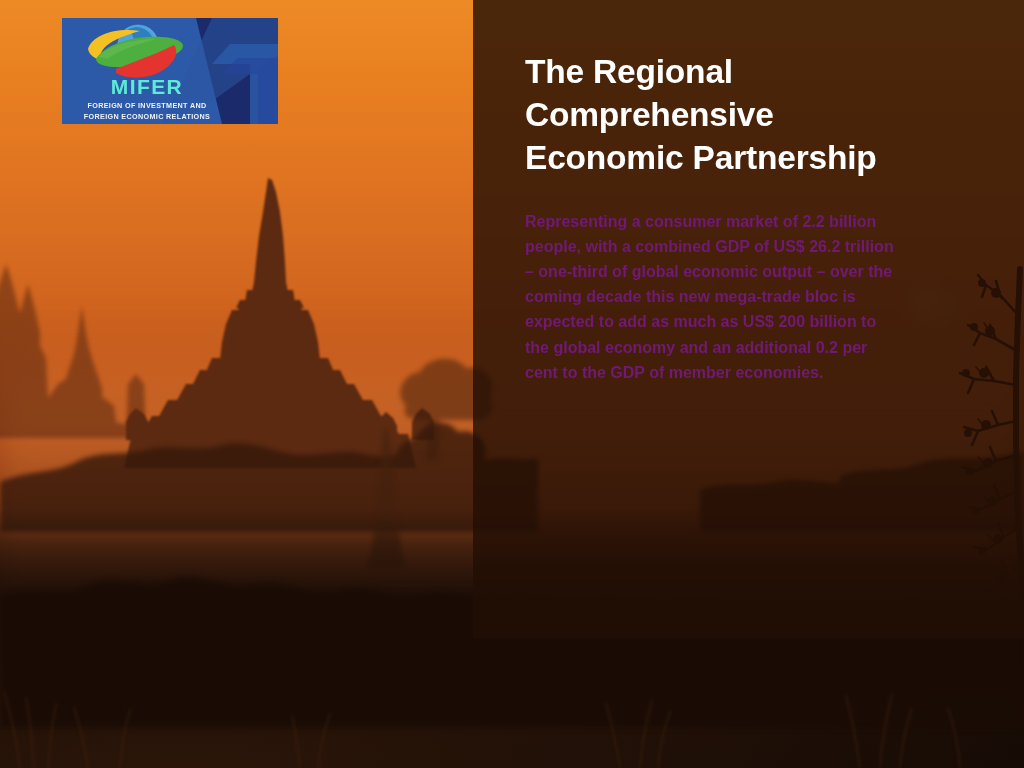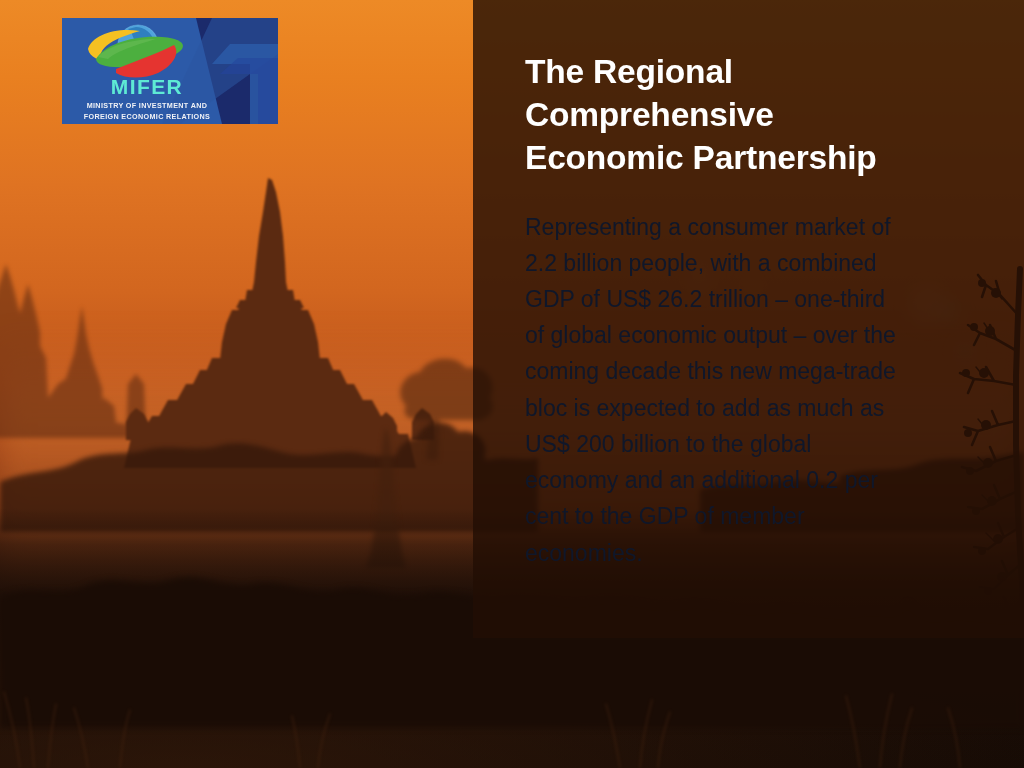--- a/index.html
+++ b/index.html
@@ -437,7 +437,7 @@
     </div>
     <div class="logo-word">MIFER</div>
     <div class="logo-sub">
-      <span>MINISTRY OF INVESTMENT AND</span>
+      <span>FOREIGN OF INVESTMENT AND</span>
       <span>FOREIGN ECONOMIC RELATIONS</span>
     </div>
   </div>

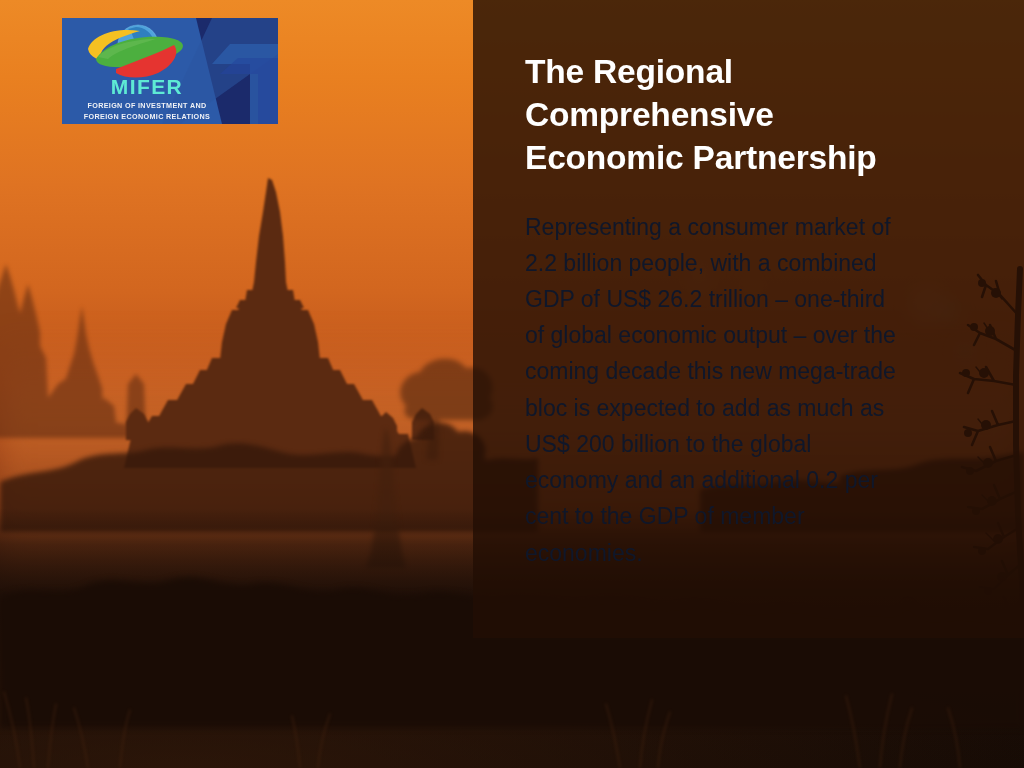--- a/index.html
+++ b/index.html
@@ -234,9 +234,9 @@
     max-width: 385px;
   }
   .body-text {
-    color: #0f172a;
-    font-size: 23px;
-    font-weight: normal;
+    color: #701a75;
+    font-size: 16px;
+    font-weight: bold;
     line-height: 1.575;
     margin: 29px 0 0 0;
     max-width: 378px;

